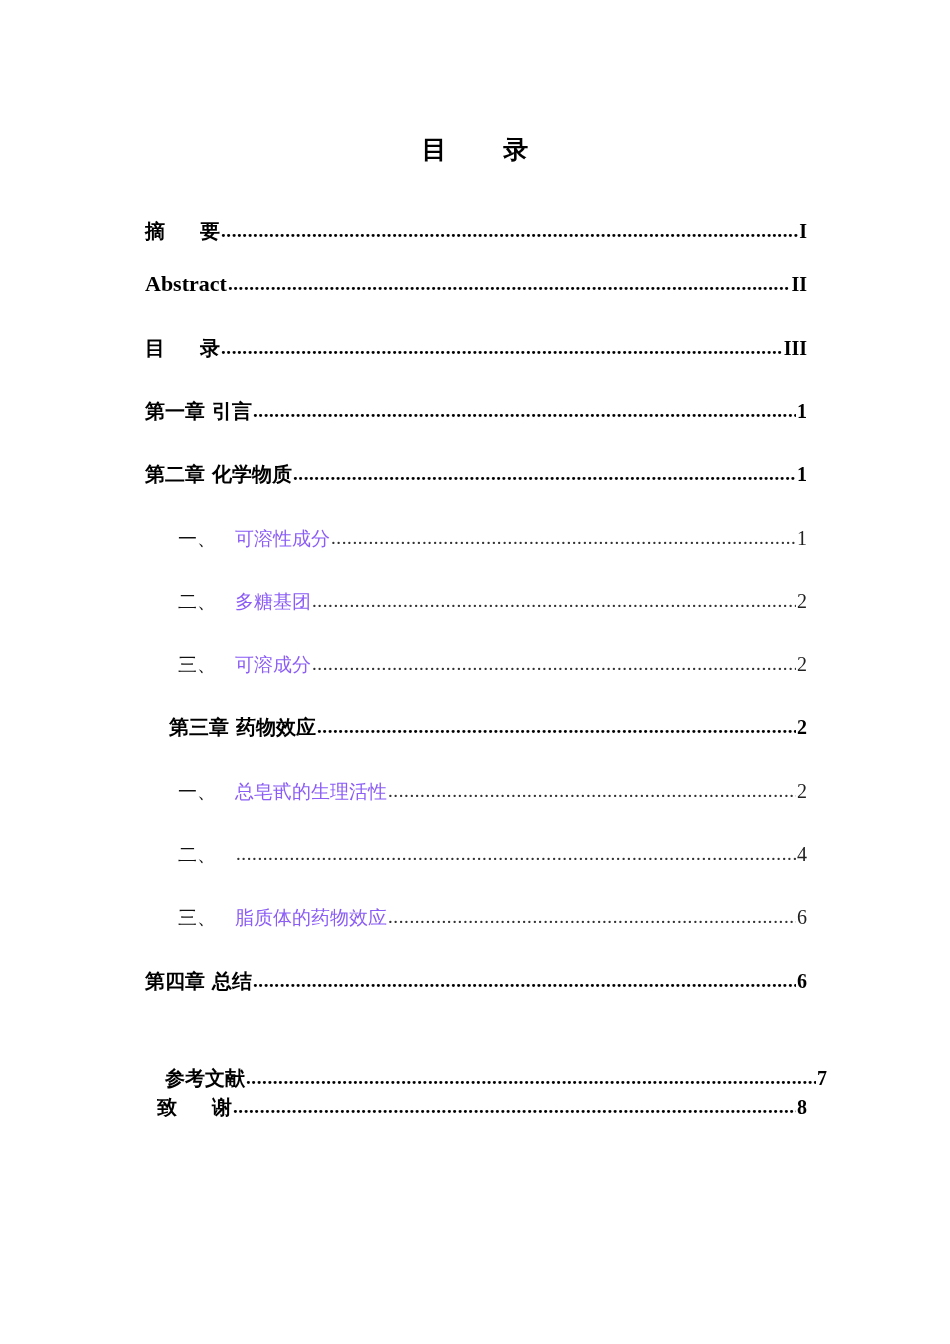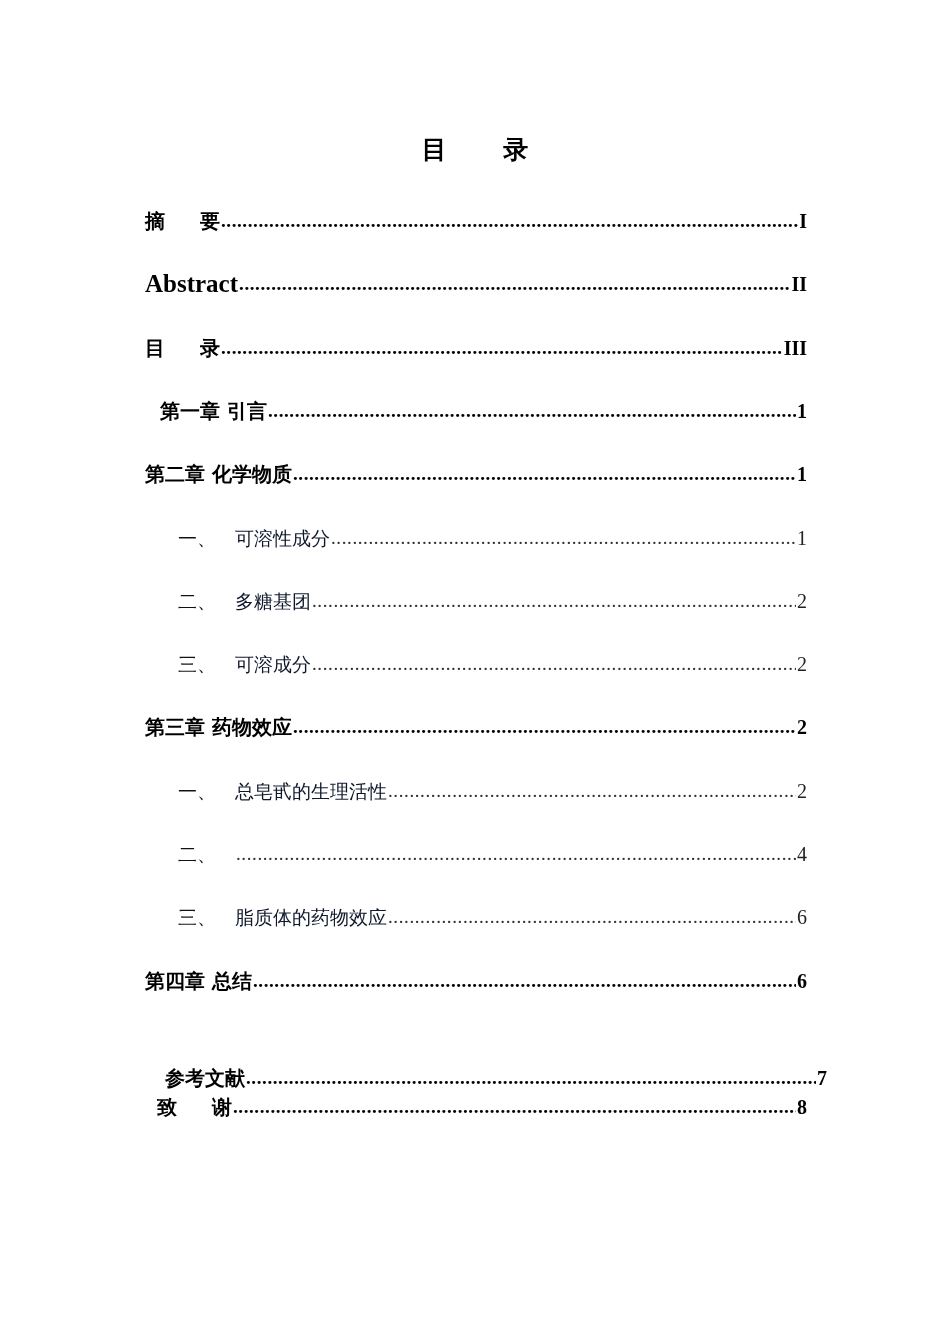--- a/index.html
+++ b/index.html
@@ -126,7 +126,7 @@
 
   <div class="toc-list">
 
-    <div class="toc-entry level-1" style="top:207px;">
+    <div class="toc-entry level-1" style="top:217px;">
       <span class="label" style="letter-spacing:14px;">摘 要</span>
       <span class="leader" style="margin-left:-14px;"></span>
       <span class="page-no">I</span>

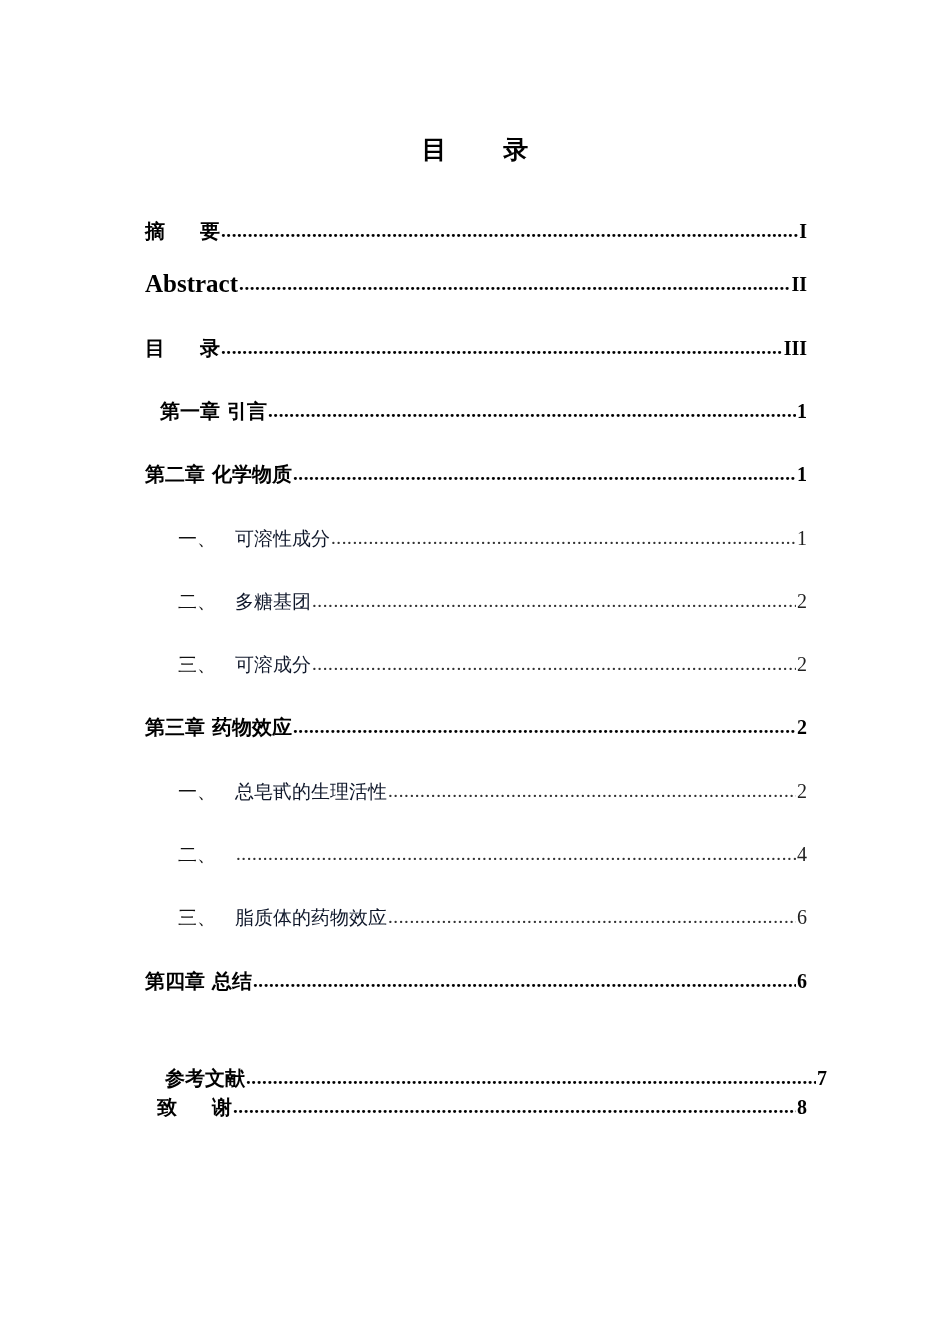--- a/index.html
+++ b/index.html
@@ -63,7 +63,7 @@
     }
     .toc-entry.level-1 .label.latin {
       font-family: "Liberation Serif", serif;
-      font-size: 25px;
+      font-size: 22px;
     }
     .toc-entry.level-2 {
       left: 33px;

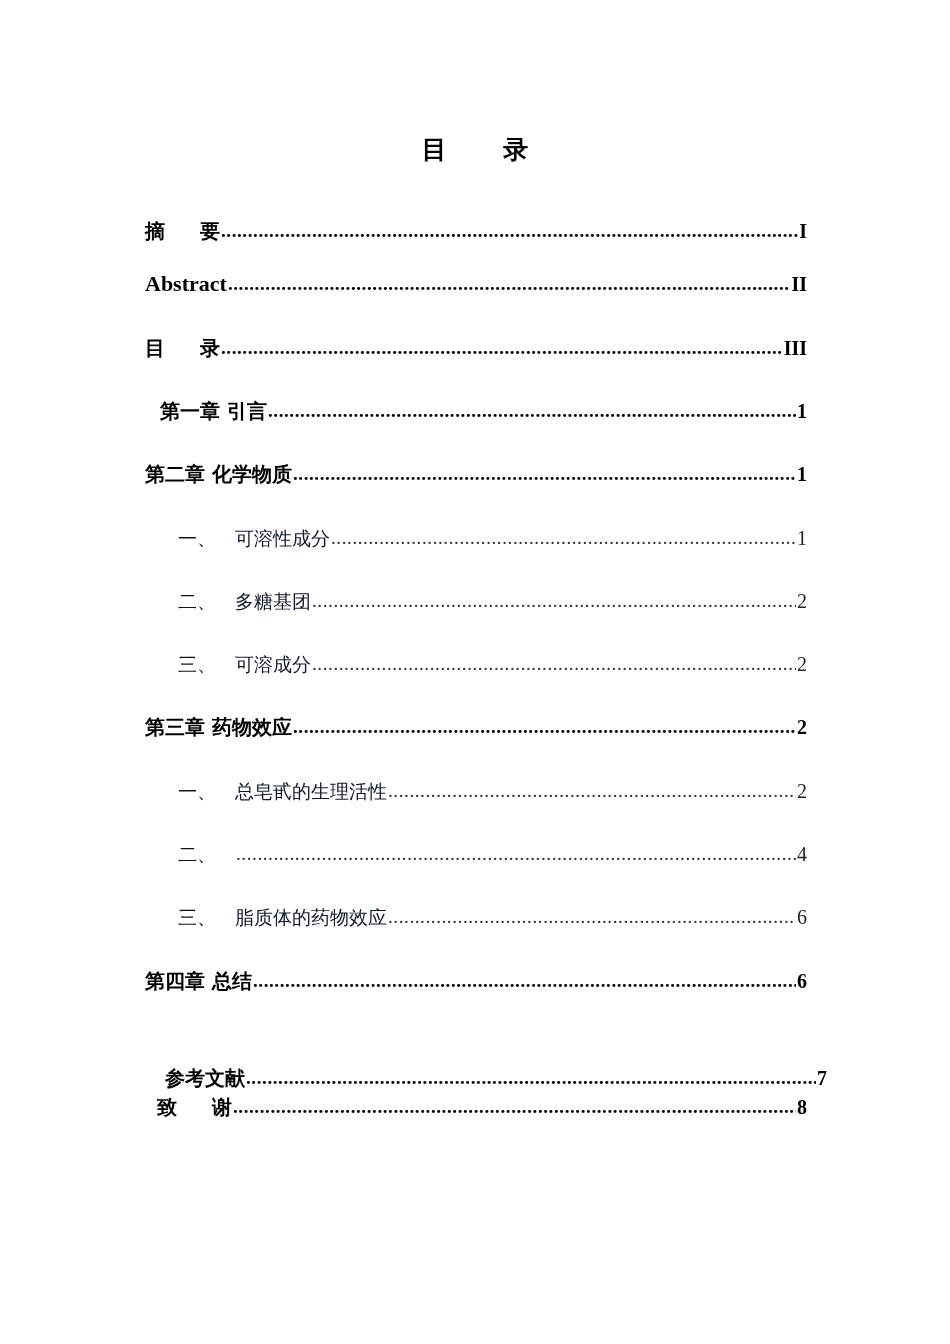--- a/index.html
+++ b/index.html
@@ -145,7 +145,7 @@
     </div>
 
     <div class="toc-entry level-1" style="top:397px;">
-      <span class="label" style="white-space:pre;margin-left:15px;">第一章 引言</span>
+      <span class="label" style="white-space:pre;">第一章 引言</span>
       <span class="leader"></span>
       <span class="page-no">1</span>
     </div>

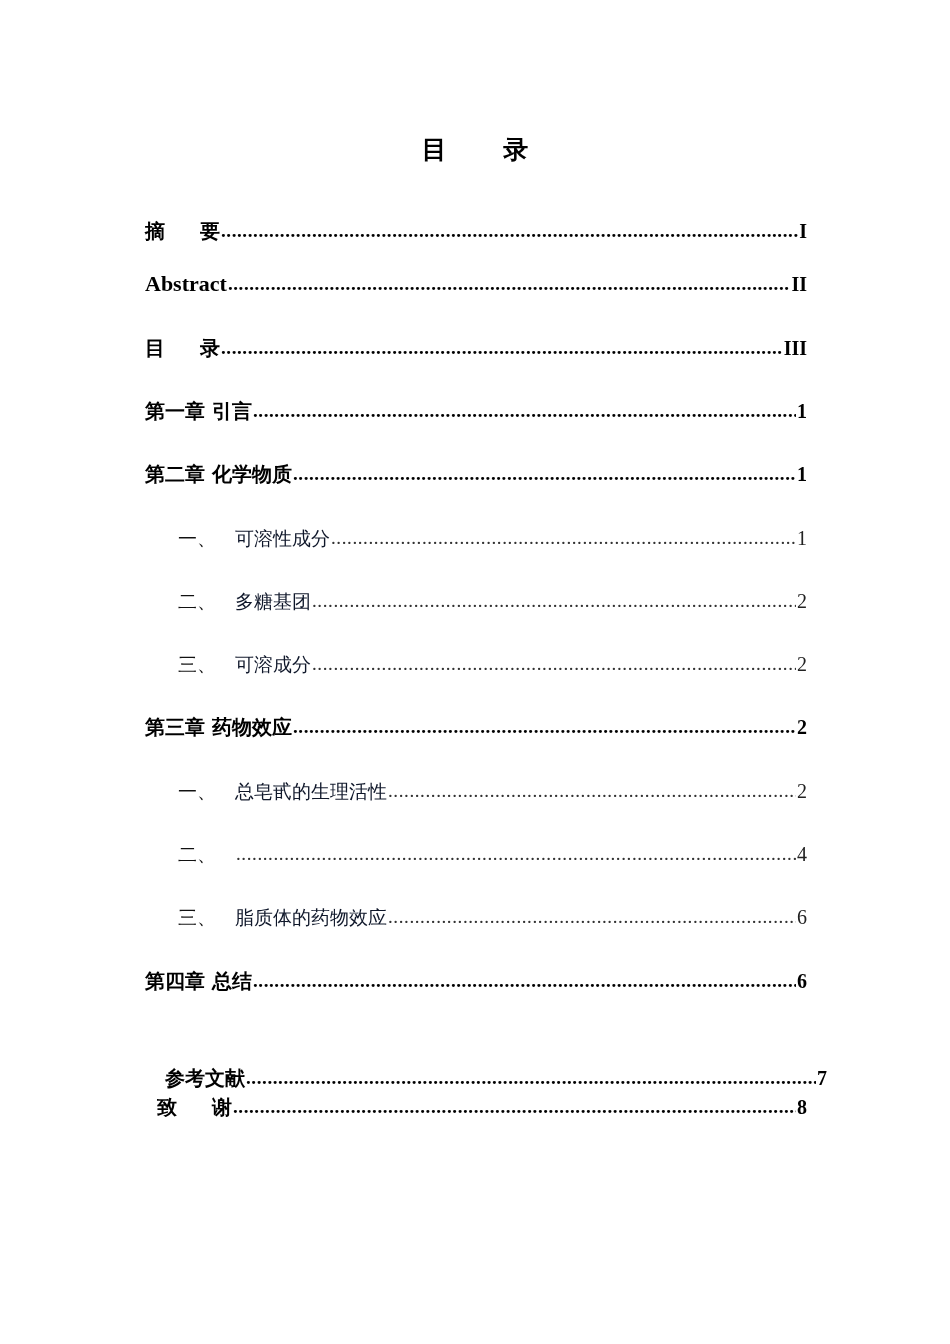--- a/index.html
+++ b/index.html
@@ -80,7 +80,7 @@
     .toc-entry.level-2 .label {
       font-family: "DejaVu Serif", "Liberation Serif", serif;
       font-size: 19px;
-      color: #0f172a;
+      color: #8b5cf6;
     }
     .leader {
       flex: 1 1 auto;

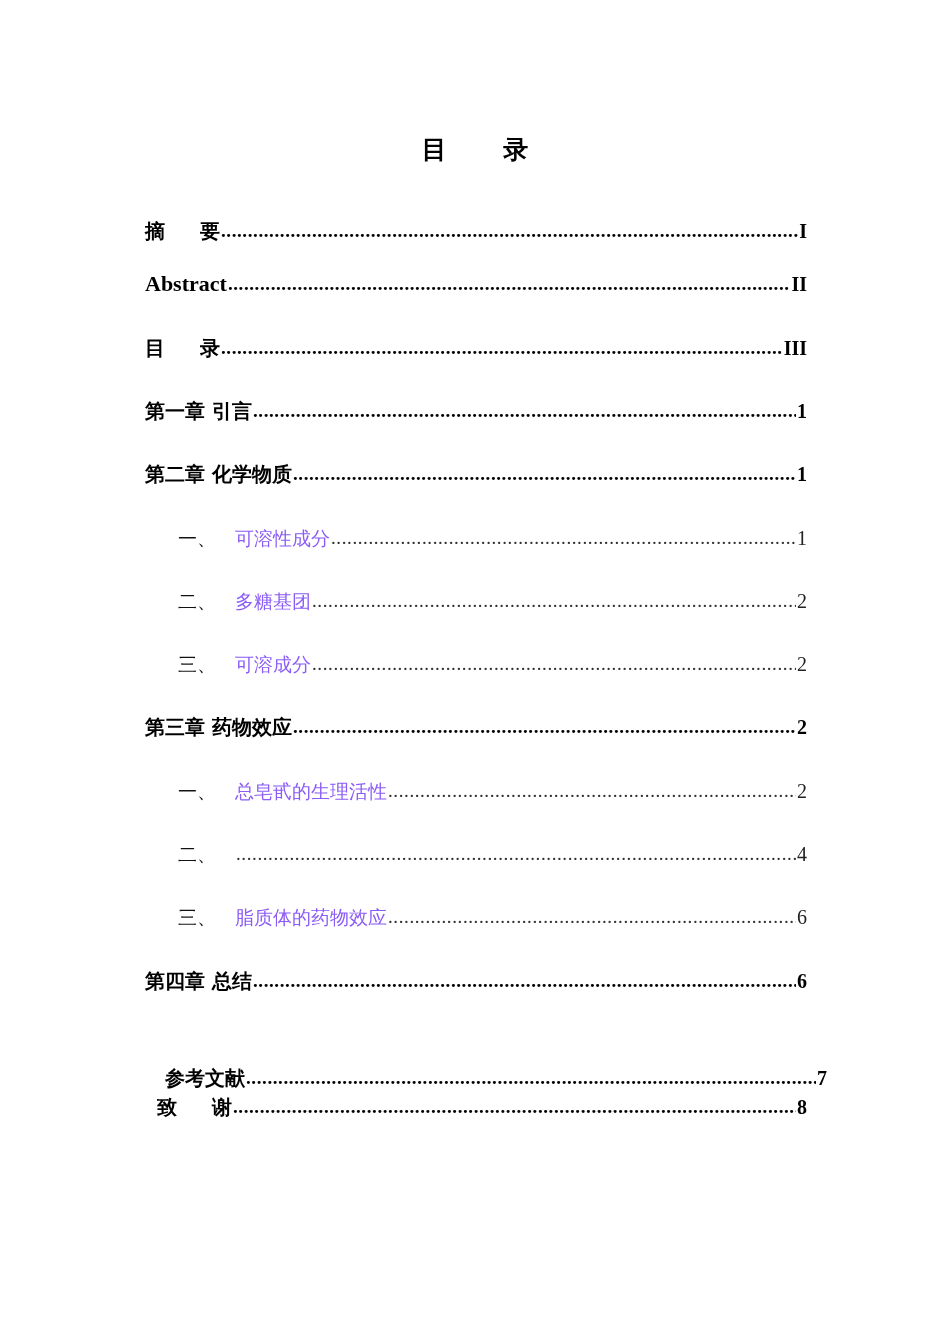--- a/index.html
+++ b/index.html
@@ -178,7 +178,7 @@
     </div>
 
     <div class="toc-entry level-1" style="top:713px;">
-      <span class="label" style="white-space:pre;">第三章 药物效应</span>
+      <span class="label" style="white-space:pre;margin-left:24px;">第三章 药物效应</span>
       <span class="leader"></span>
       <span class="page-no">2</span>
     </div>

